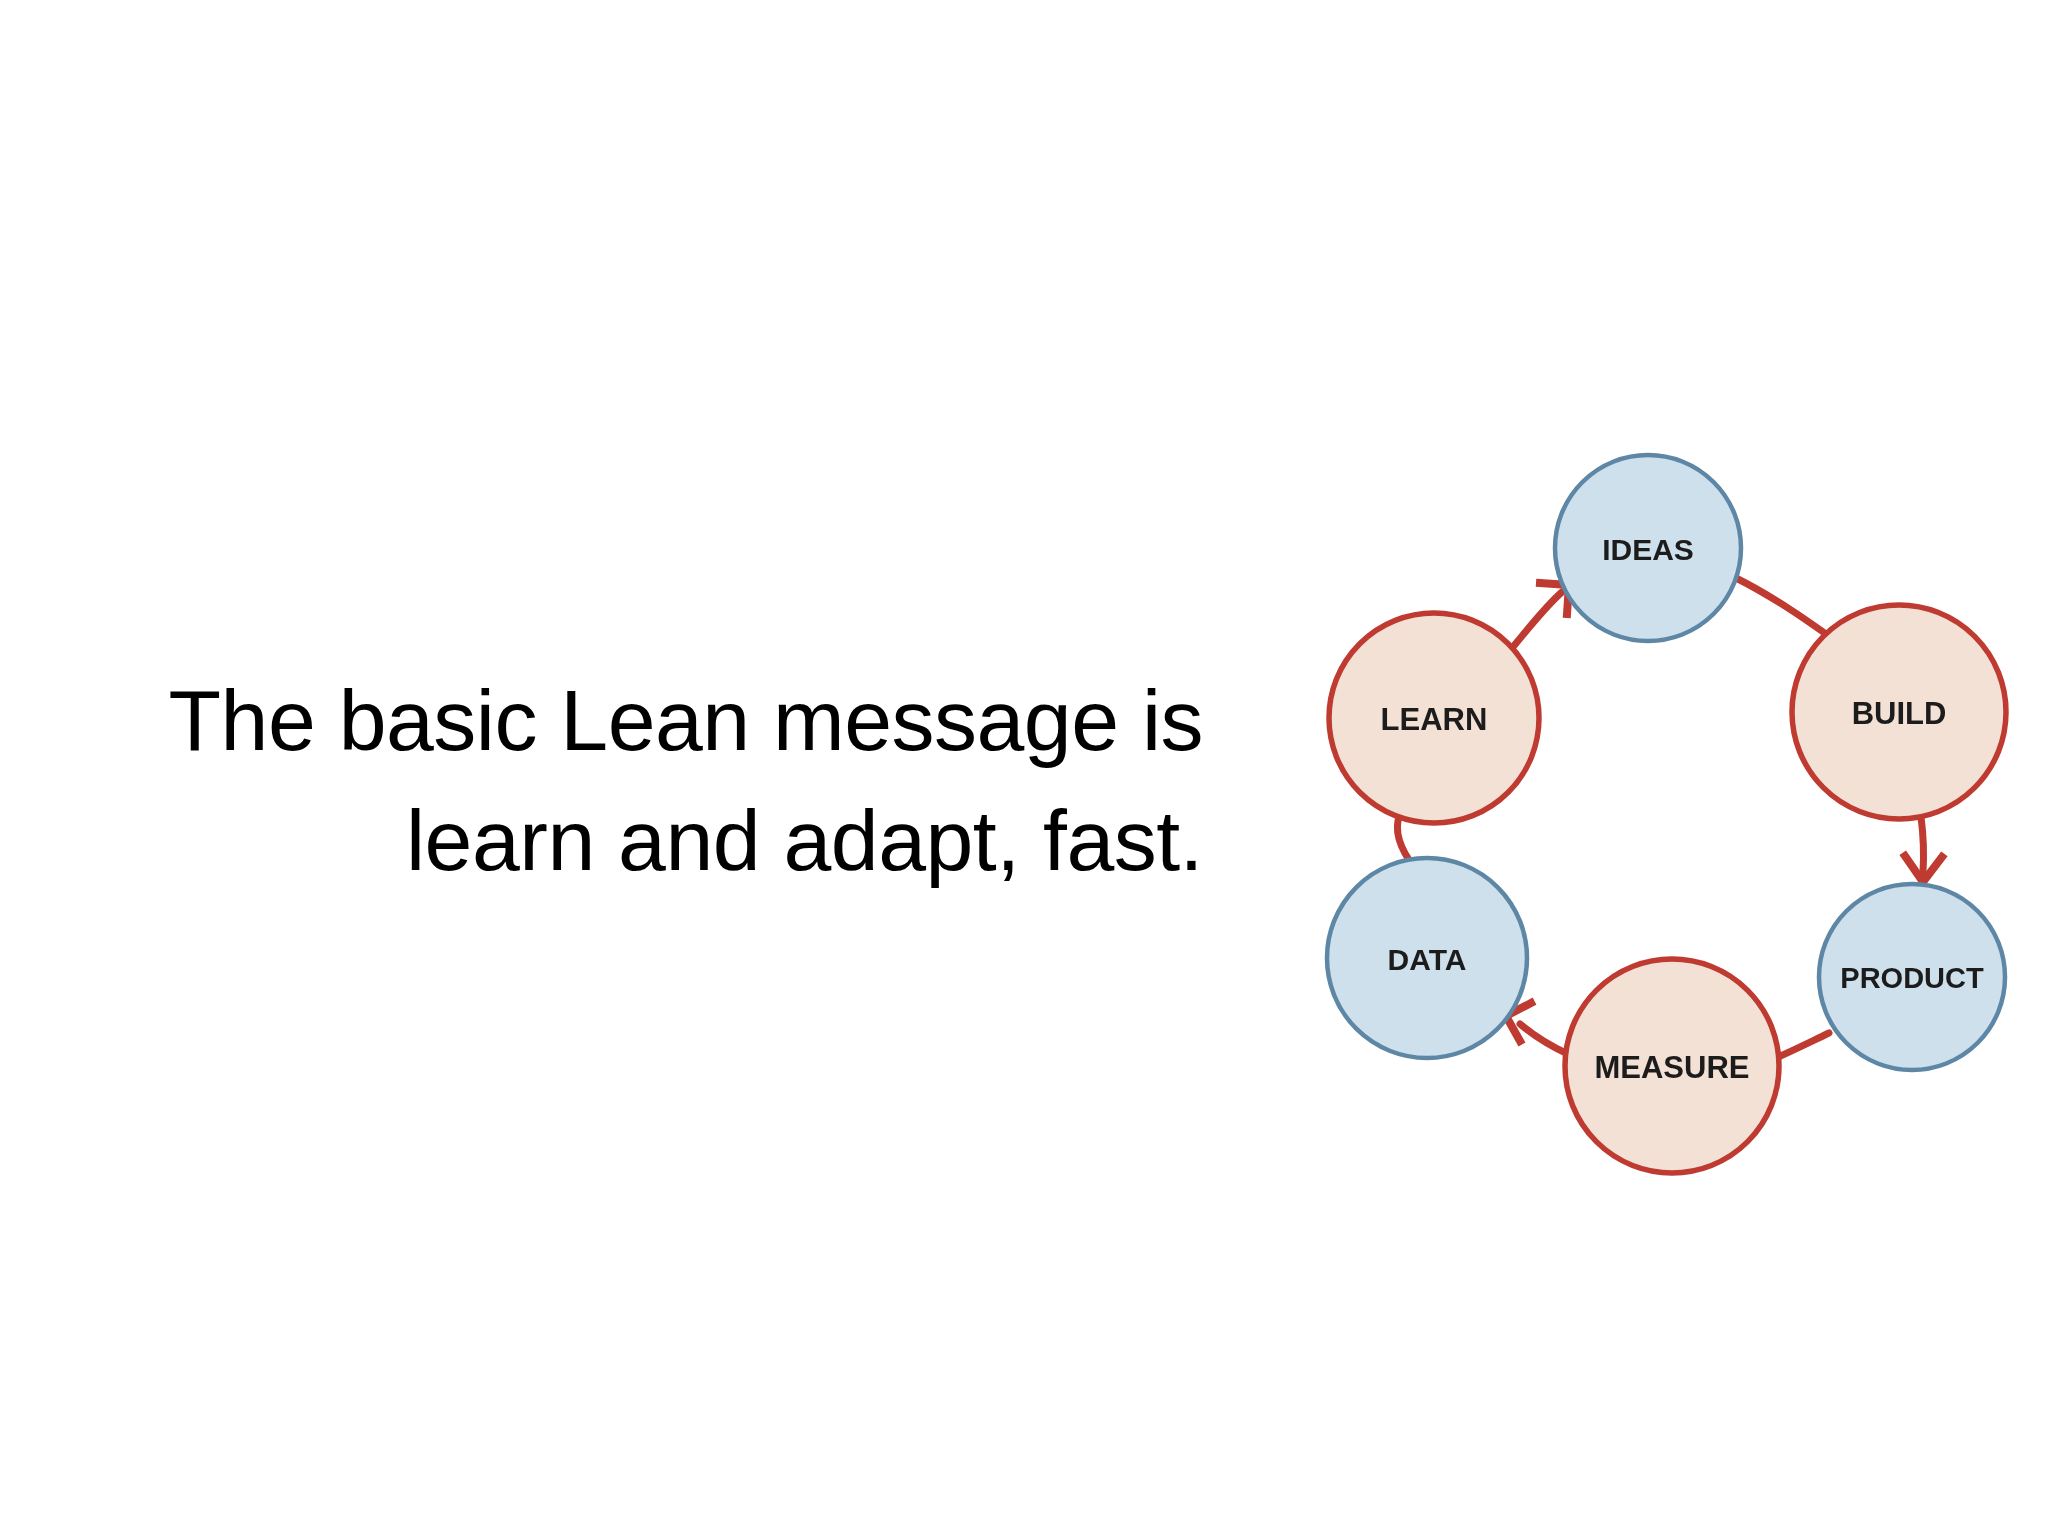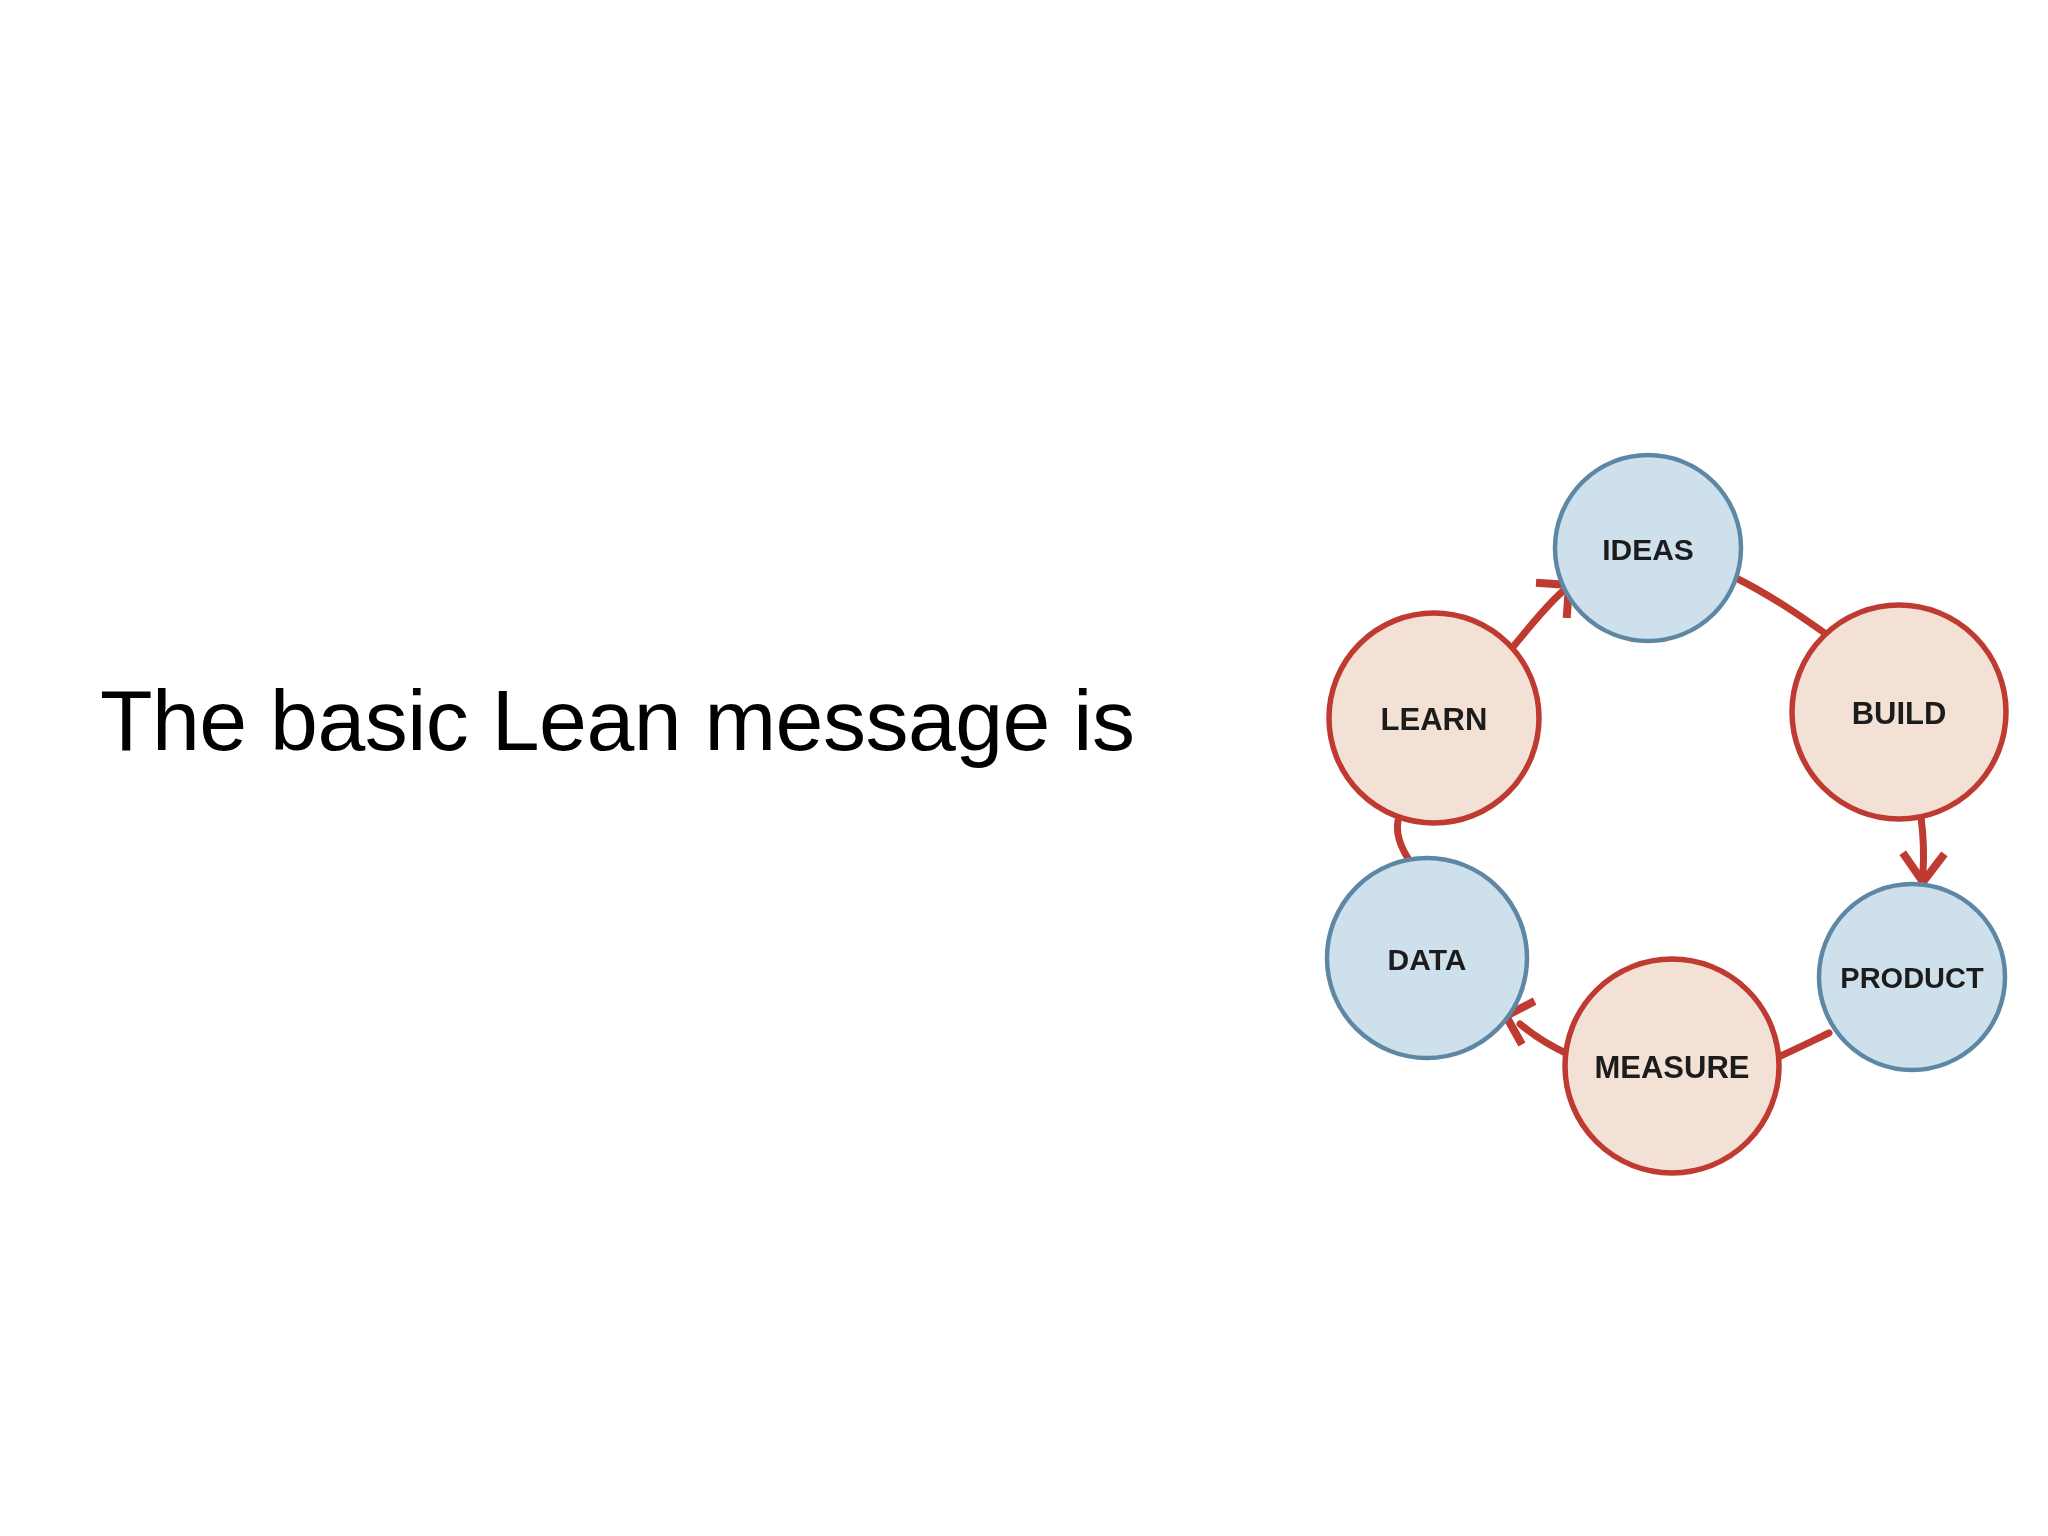--- a/index.html
+++ b/index.html
@@ -21,9 +21,10 @@
   
   #message-block {
     position: absolute;
-    left: 100px;
+    left: 113px;
     top: 660px;
     width: 1090px;
+    text-align: right;
   }
   .message-line {
     font-family: "Liberation Sans", sans-serif;

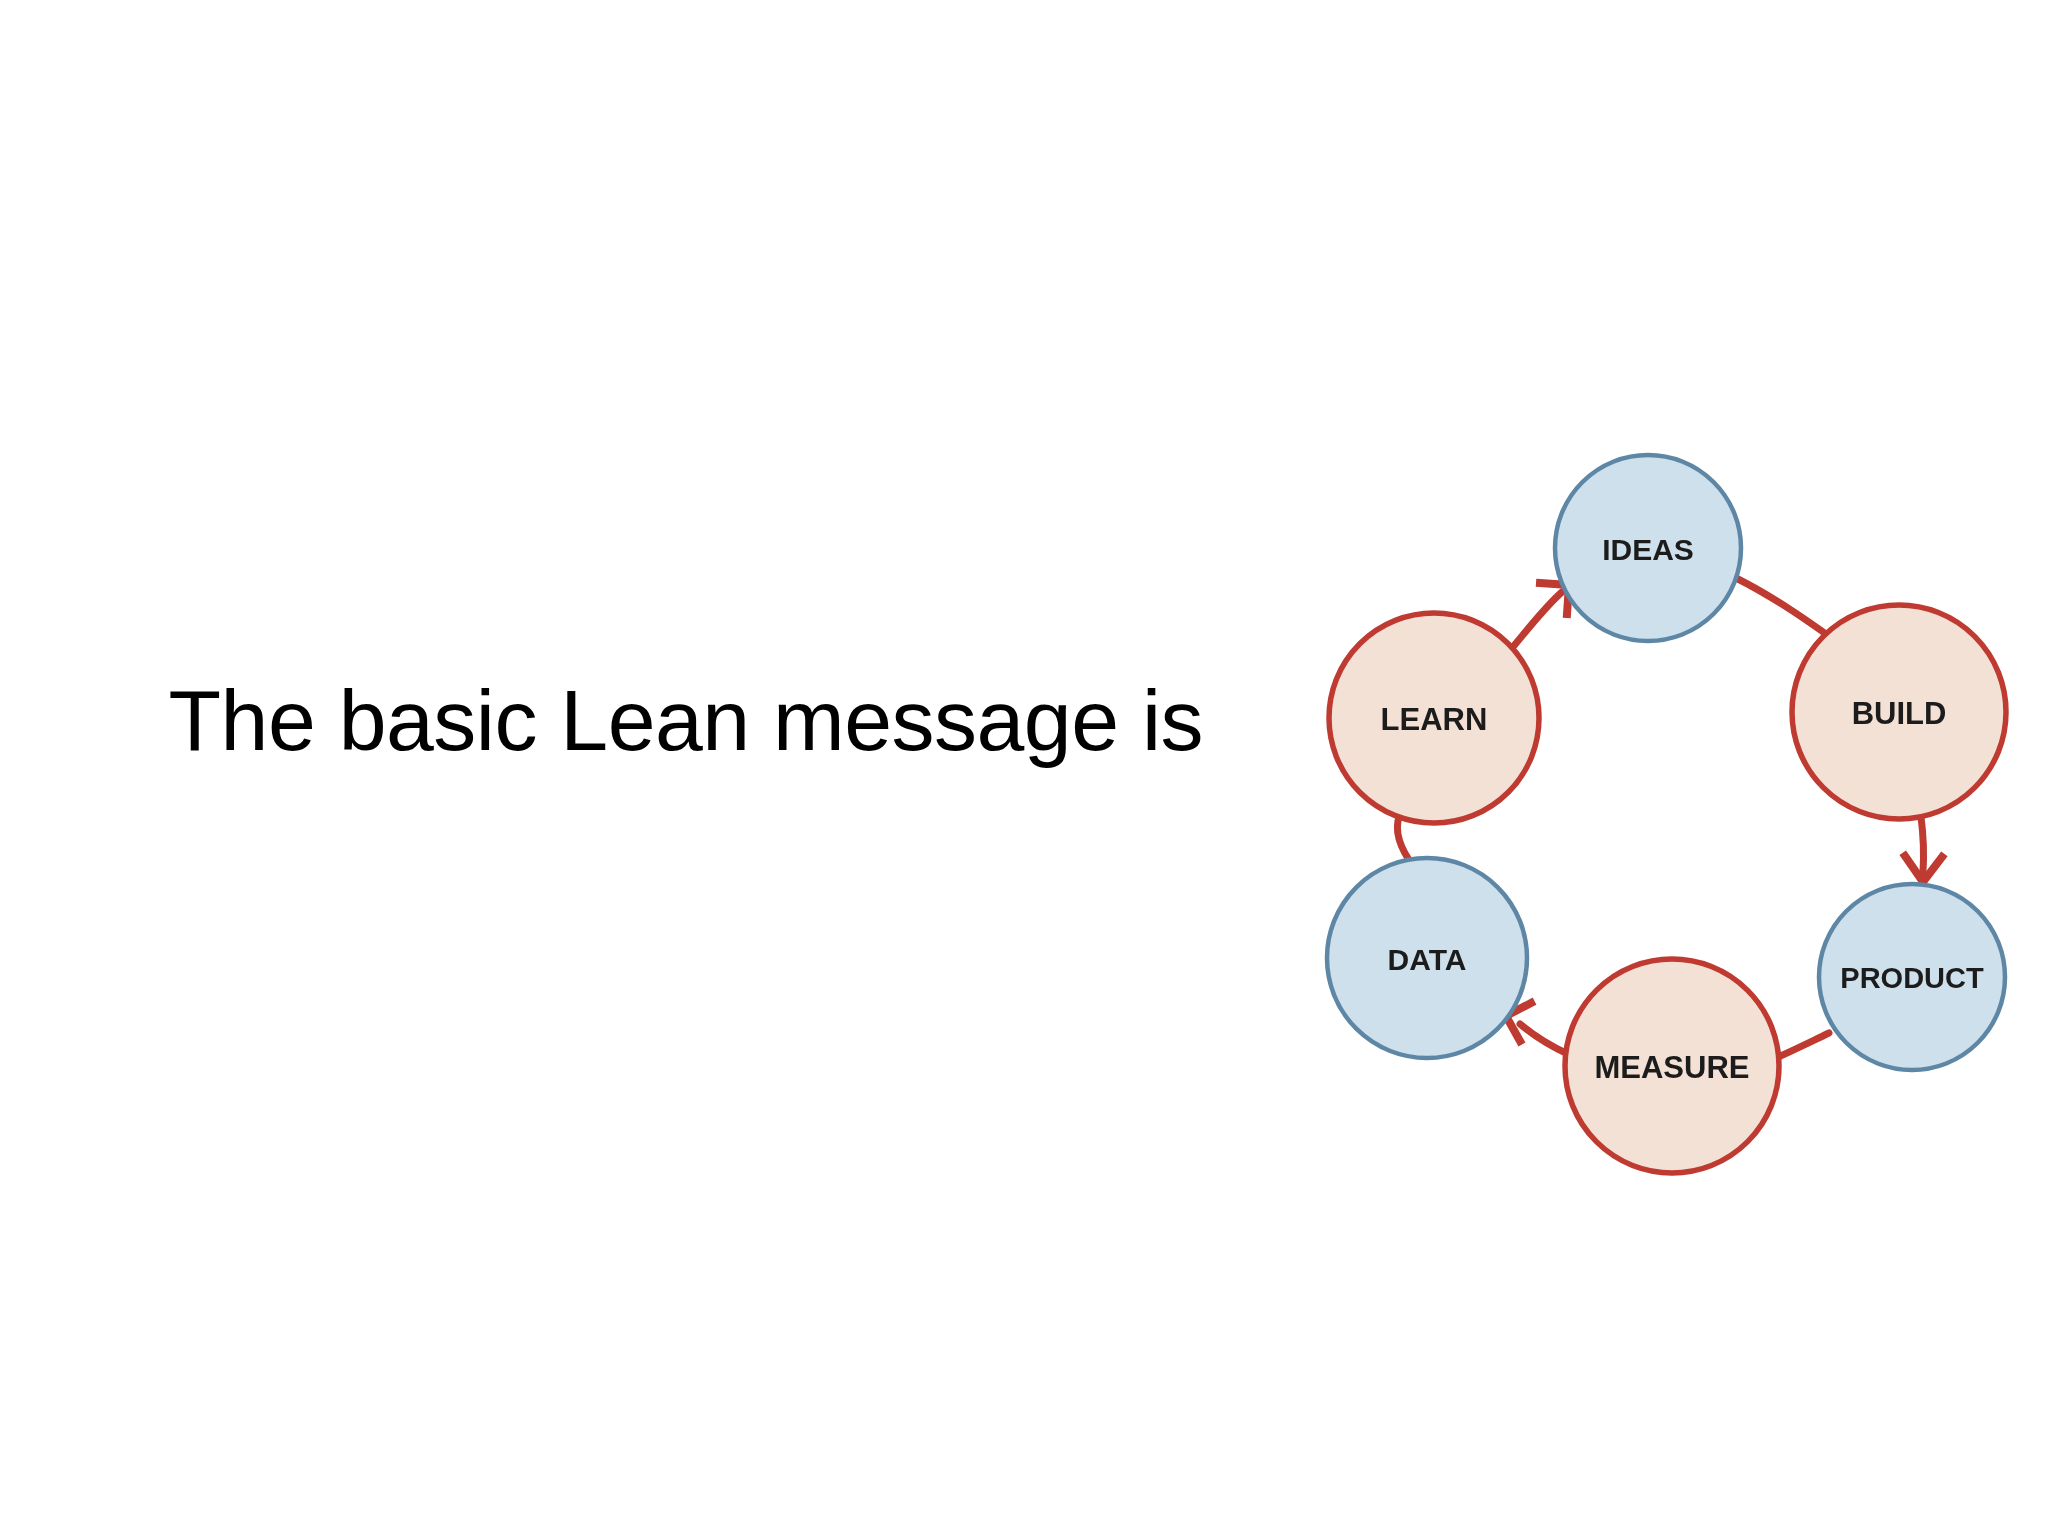--- a/index.html
+++ b/index.html
@@ -88,6 +88,7 @@
 
   <div id="message-block">
     <div class="message-line">The basic Lean message is</div>
+    <div class="message-line">learn and adapt, fast.</div>
   </div>
 
   <div id="cycle-diagram">

